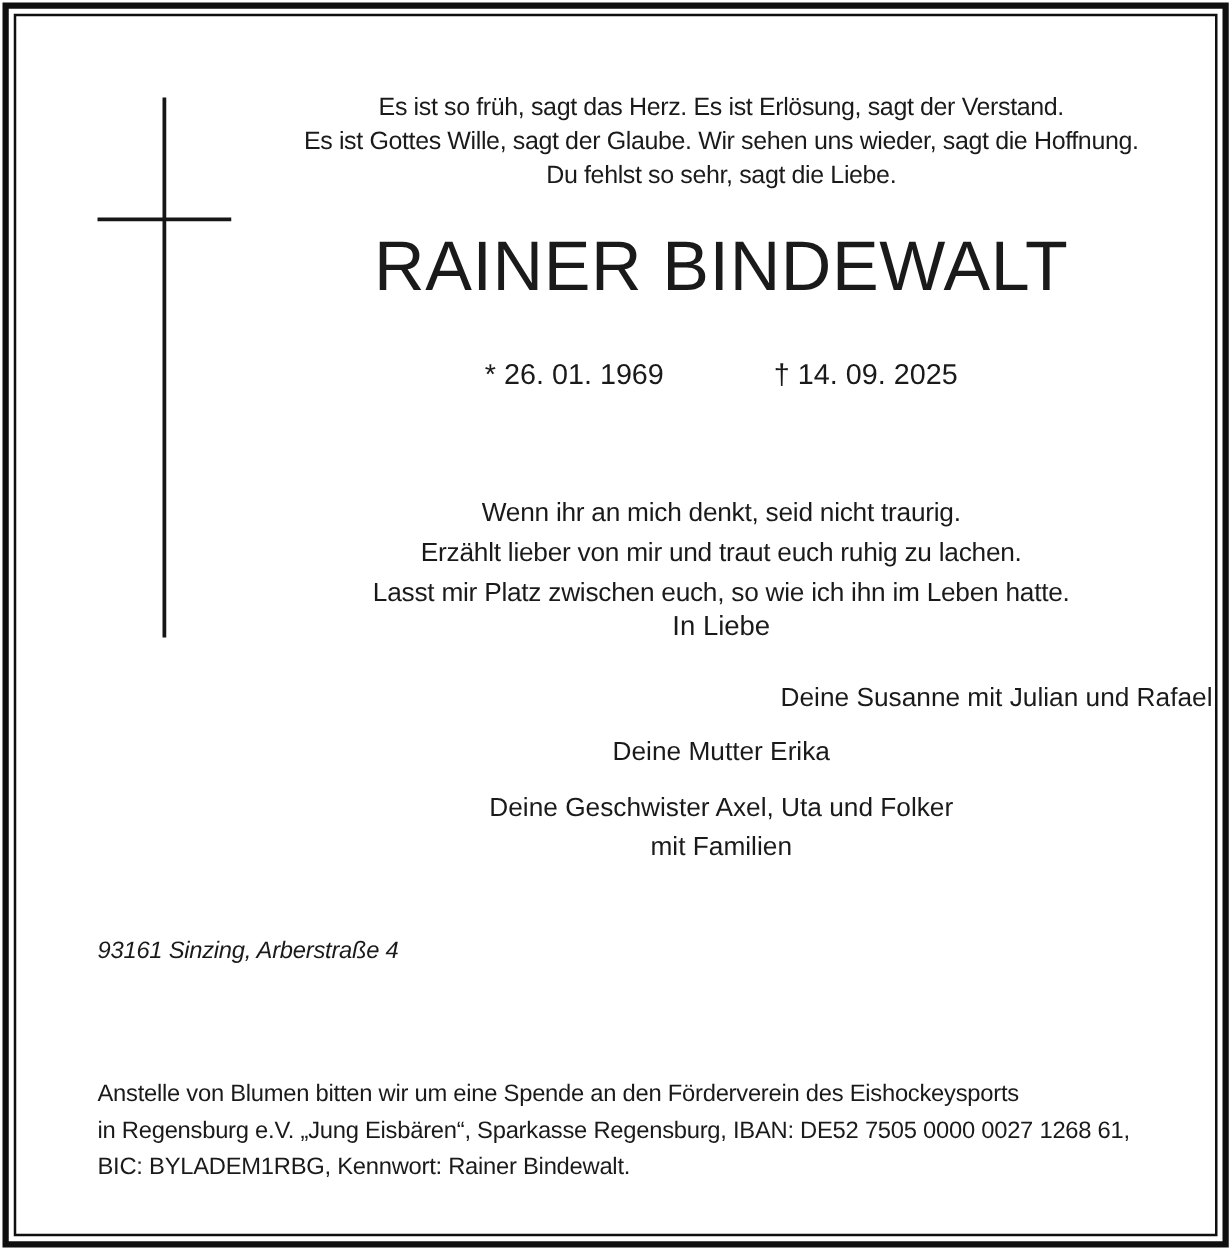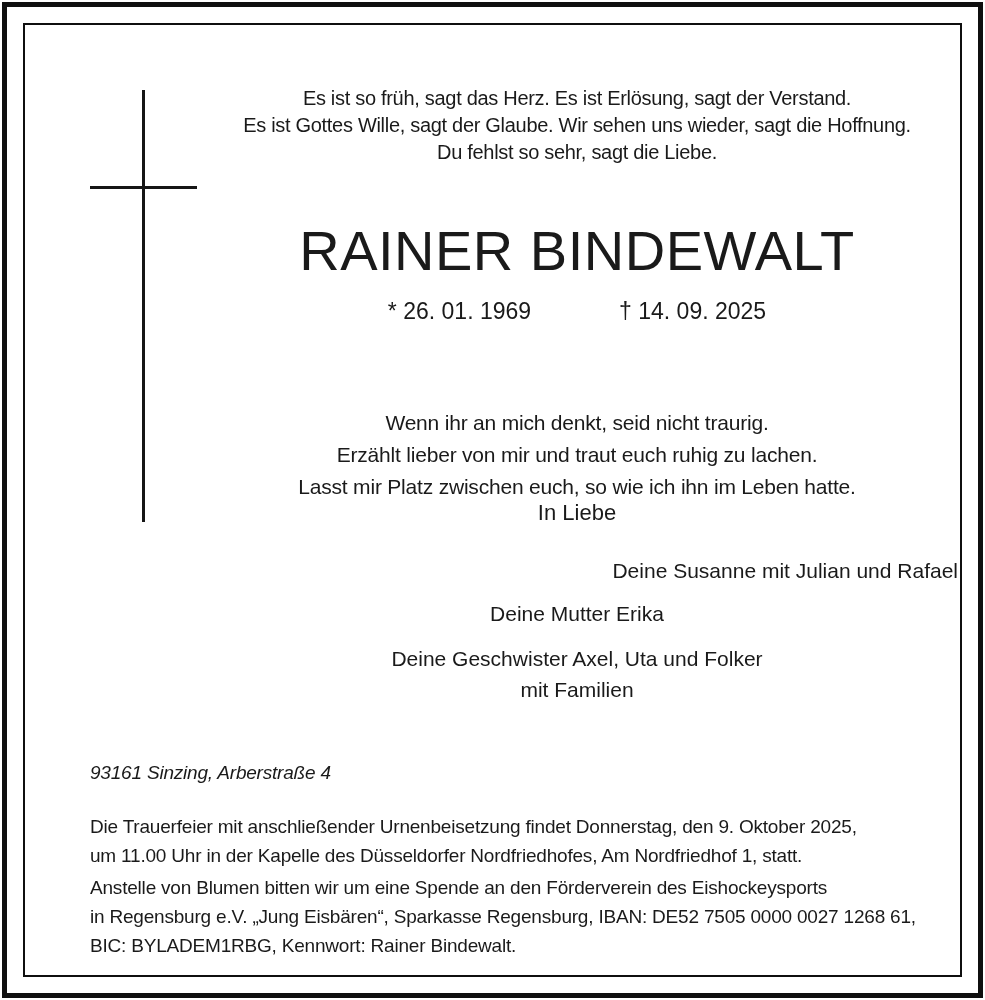--- a/index.html
+++ b/index.html
@@ -13,7 +13,7 @@
   .page { width: 985px; height: 1000px; padding: 2px; box-sizing: border-box; }
   .frame-outer {
     width: 100%; height: 100%; box-sizing: border-box;
-    border: 5px solid #0f0f0f; padding: 16px;
+    border: 5px solid #0f0f0f; padding: 4px;
   }
   .frame-inner {
     width: 100%; height: 100%; box-sizing: border-box;

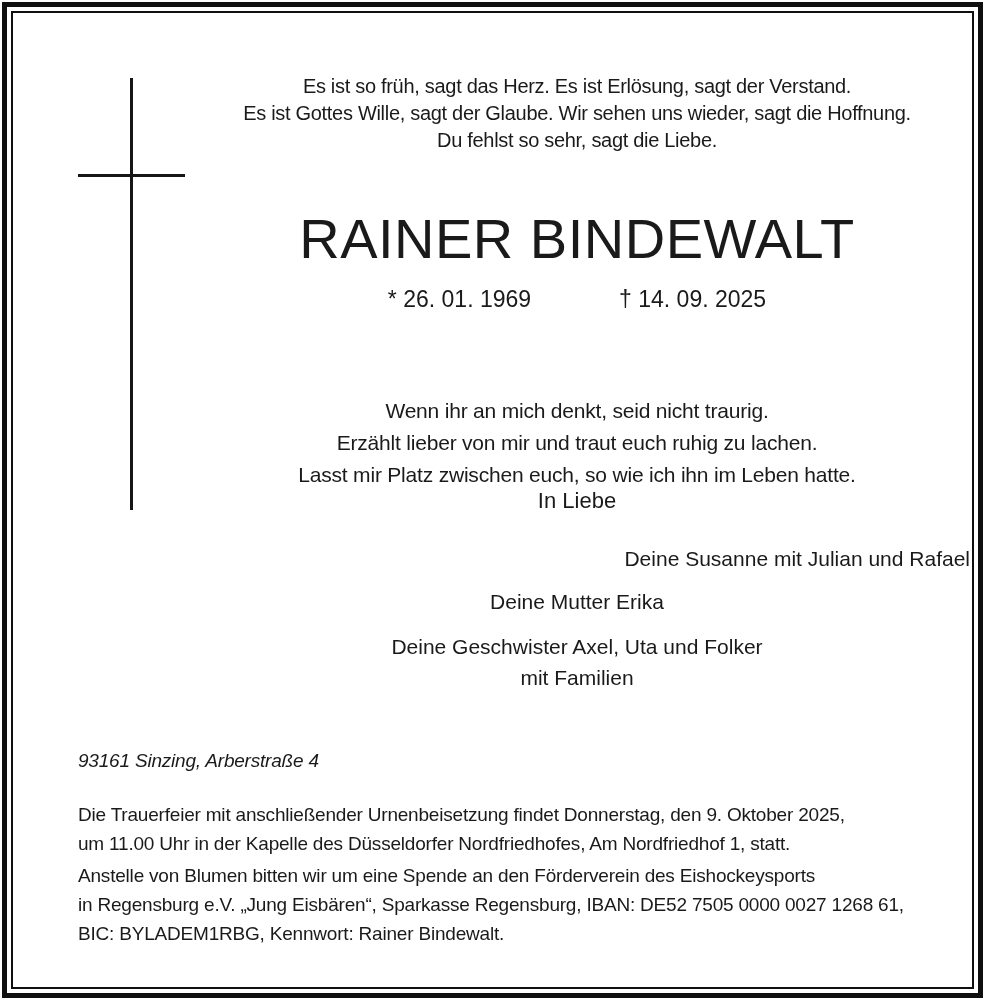--- a/index.html
+++ b/index.html
@@ -26,7 +26,7 @@
   
   .center-col { position: absolute; left: 171px; right: 2px; text-align: center; }
   .epigraph  { top: 60px;  font-size: 20px; line-height: 27px; letter-spacing: -0.3px; }
-  .name      { top: 194px; font-size: 56px; line-height: 64px; letter-spacing: 0.5px; white-space: nowrap; }
+  .name      { top: 168px; font-size: 56px; line-height: 64px; letter-spacing: 0.5px; white-space: nowrap; }
   .dates     { top: 272px; font-size: 23px; line-height: 28px; display: flex; justify-content: center; gap: 88px; align-items: center; }
   .poem      { top: 342px; font-size: 21px; line-height: 32px; letter-spacing: -0.2px; margin-top: 40px; }
   .closing   { top: 474px; font-size: 22px; line-height: 28px; }

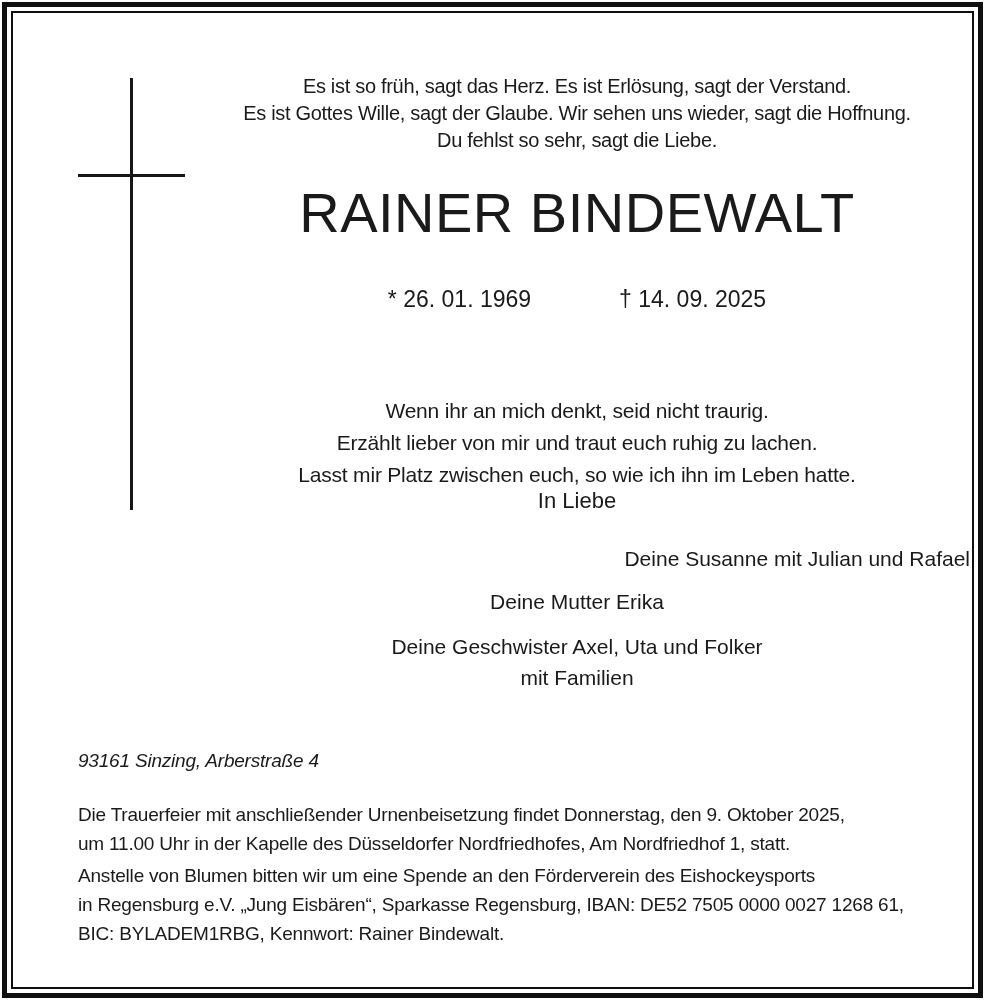--- a/index.html
+++ b/index.html
@@ -81,10 +81,6 @@
 
       <div class="left-col address">93161 Sinzing, Arberstraße 4</div>
 
-      <div class="left-col funeral">
-        <div>Die Trauerfeier mit anschließender Urnenbeisetzung findet Donnerstag, den 9. Oktober 2025,</div>
-        <div>um 11.00 Uhr in der Kapelle des Düsseldorfer Nordfriedhofes, Am Nordfriedhof 1, statt.</div>
-      </div>
 
       <div class="left-col donation">
         <div>Anstelle von Blumen bitten wir um eine Spende an den Förderverein des Eishockeysports</div>

